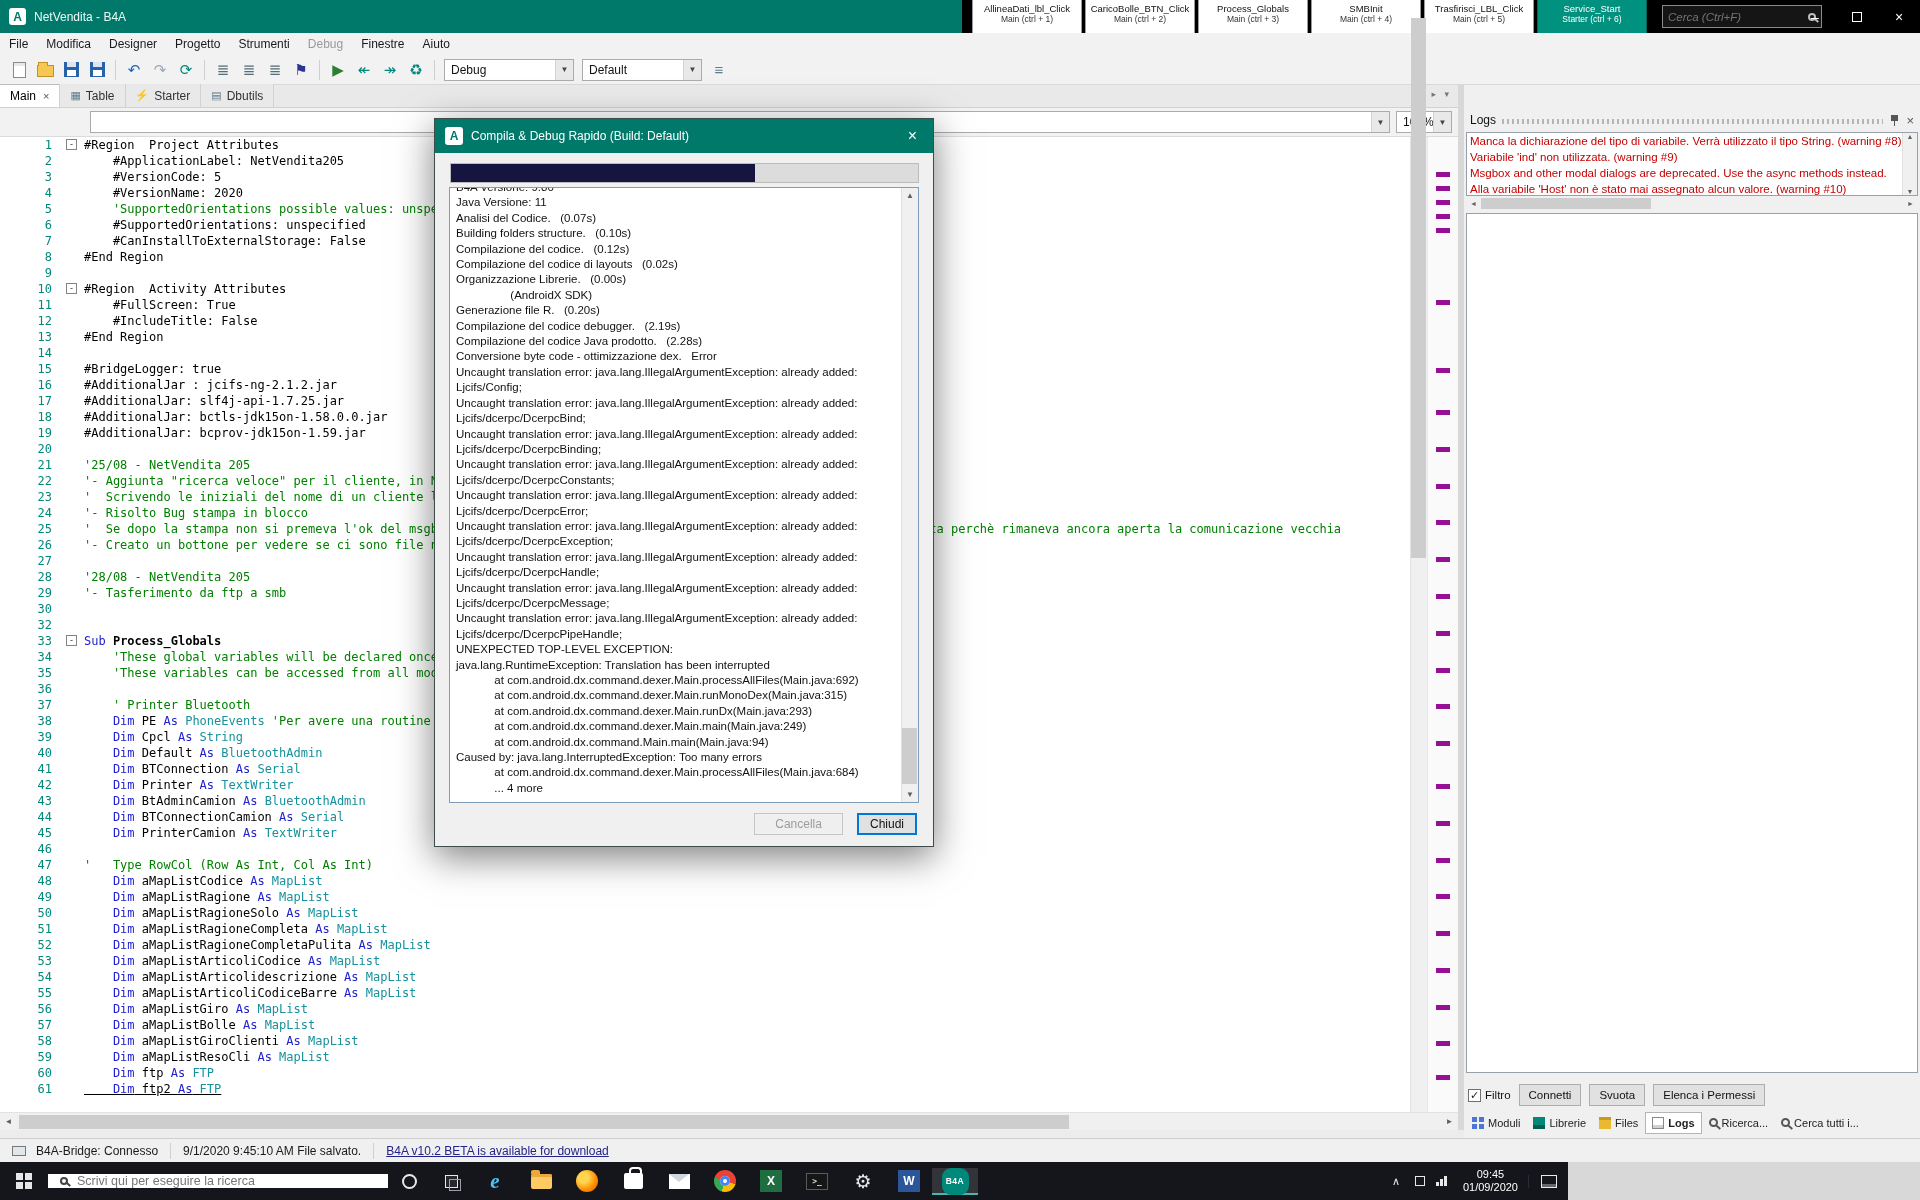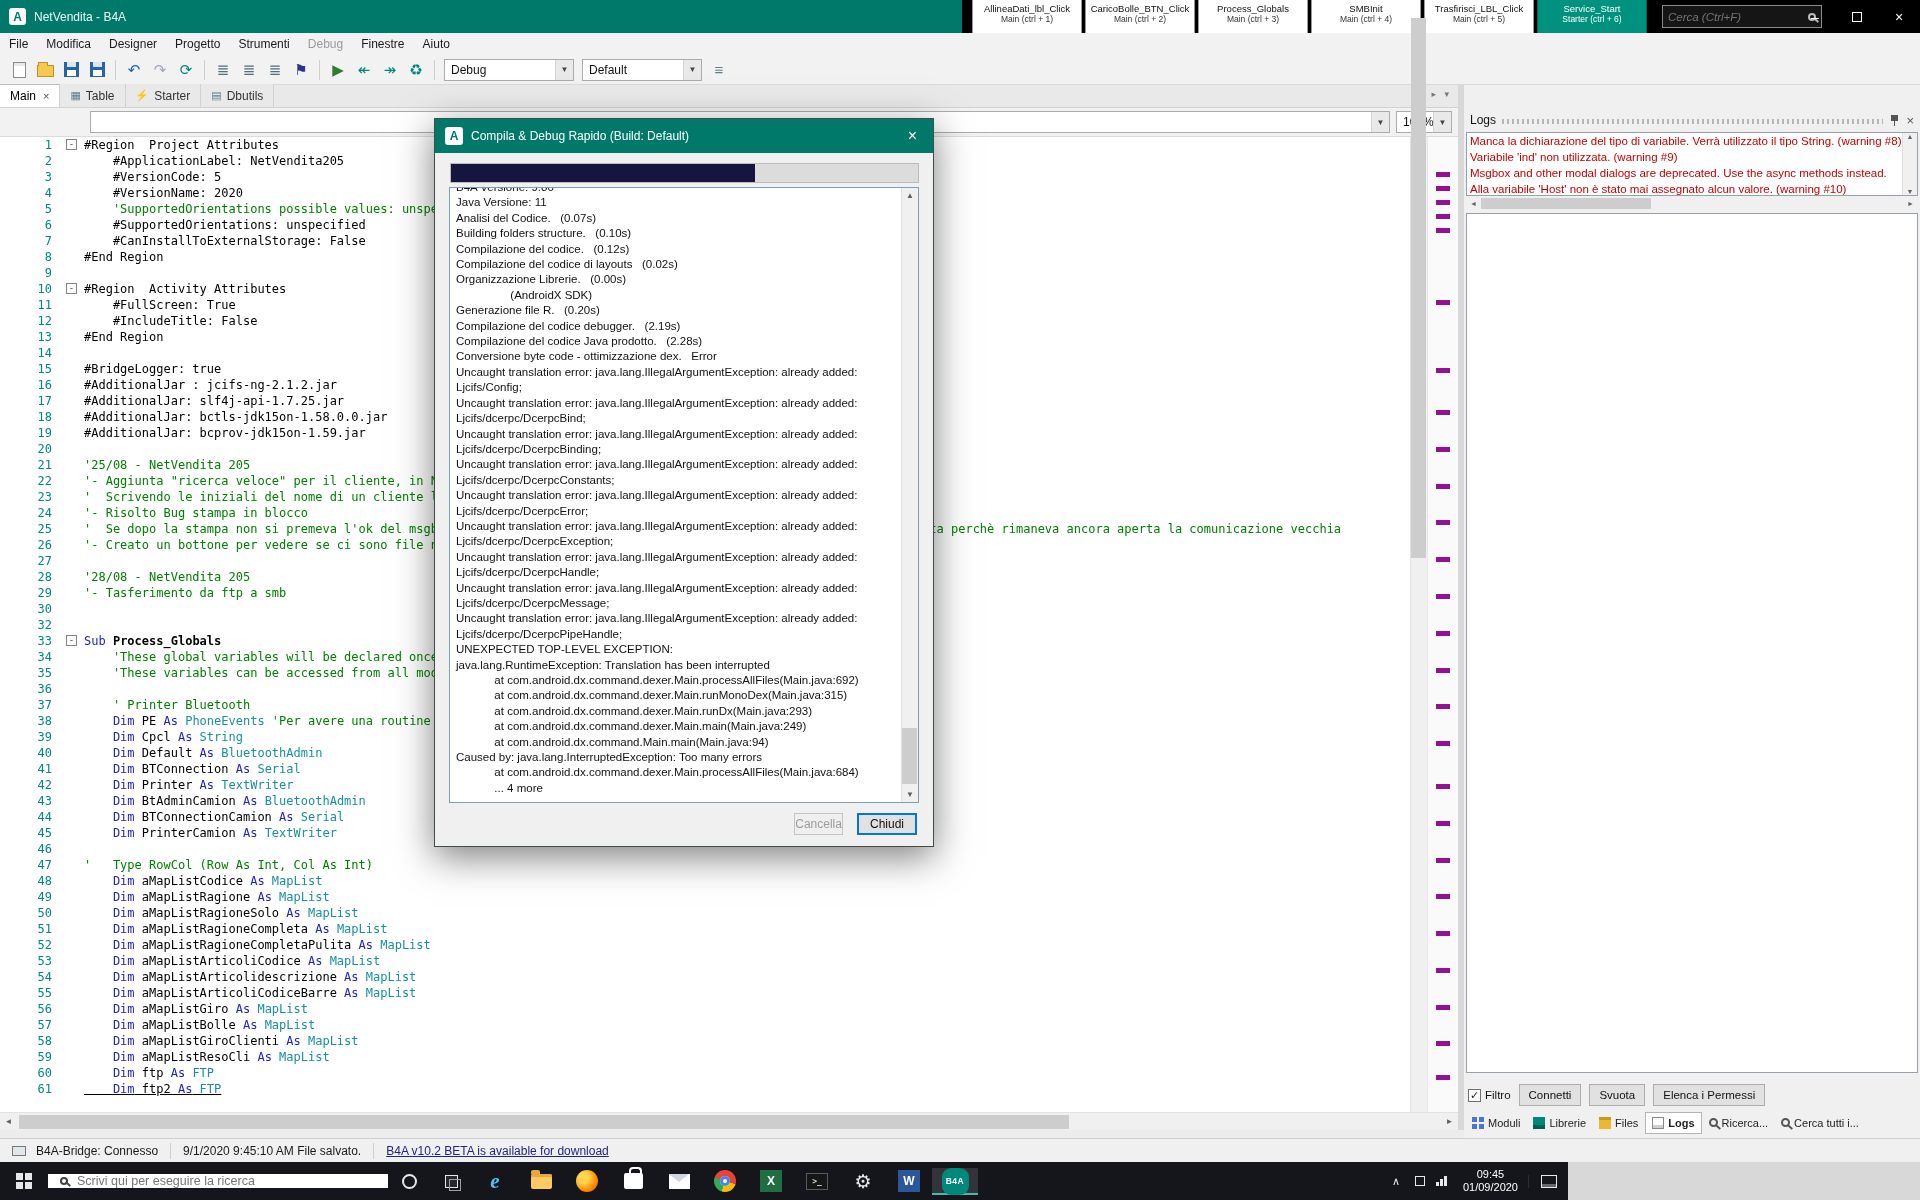--- a/index.html
+++ b/index.html
@@ -163,7 +163,7 @@
   .dlg-scroll{position:absolute;right:0;top:0;bottom:0;width:17px;background:#f0f0f0;border-left:1px solid #e0e0e0;display:flex;flex-direction:column;justify-content:space-between;align-items:center;font-size:8px;color:#606060}
   .dlg-thumb{position:absolute;right:1px;bottom:18px;width:15px;height:56px;background:#cdcdcd}
   .dlg-btns{position:absolute;right:16px;bottom:11px;display:flex;gap:14px}
-  .btn{height:22px;padding:0 0;font-size:12px;background:#e1e1e1;border:1px solid #adadad;color:#111}
+  .btn{height:22px;padding:0 20px;font-size:12px;background:#e1e1e1;border:1px solid #adadad;color:#111}
   .btn.disabled{color:#9c9c9c;background:#efefef;border-color:#c5c5c5}
   .btn.default{border:2px solid #0078d7;padding:0 11px}
 </style>

